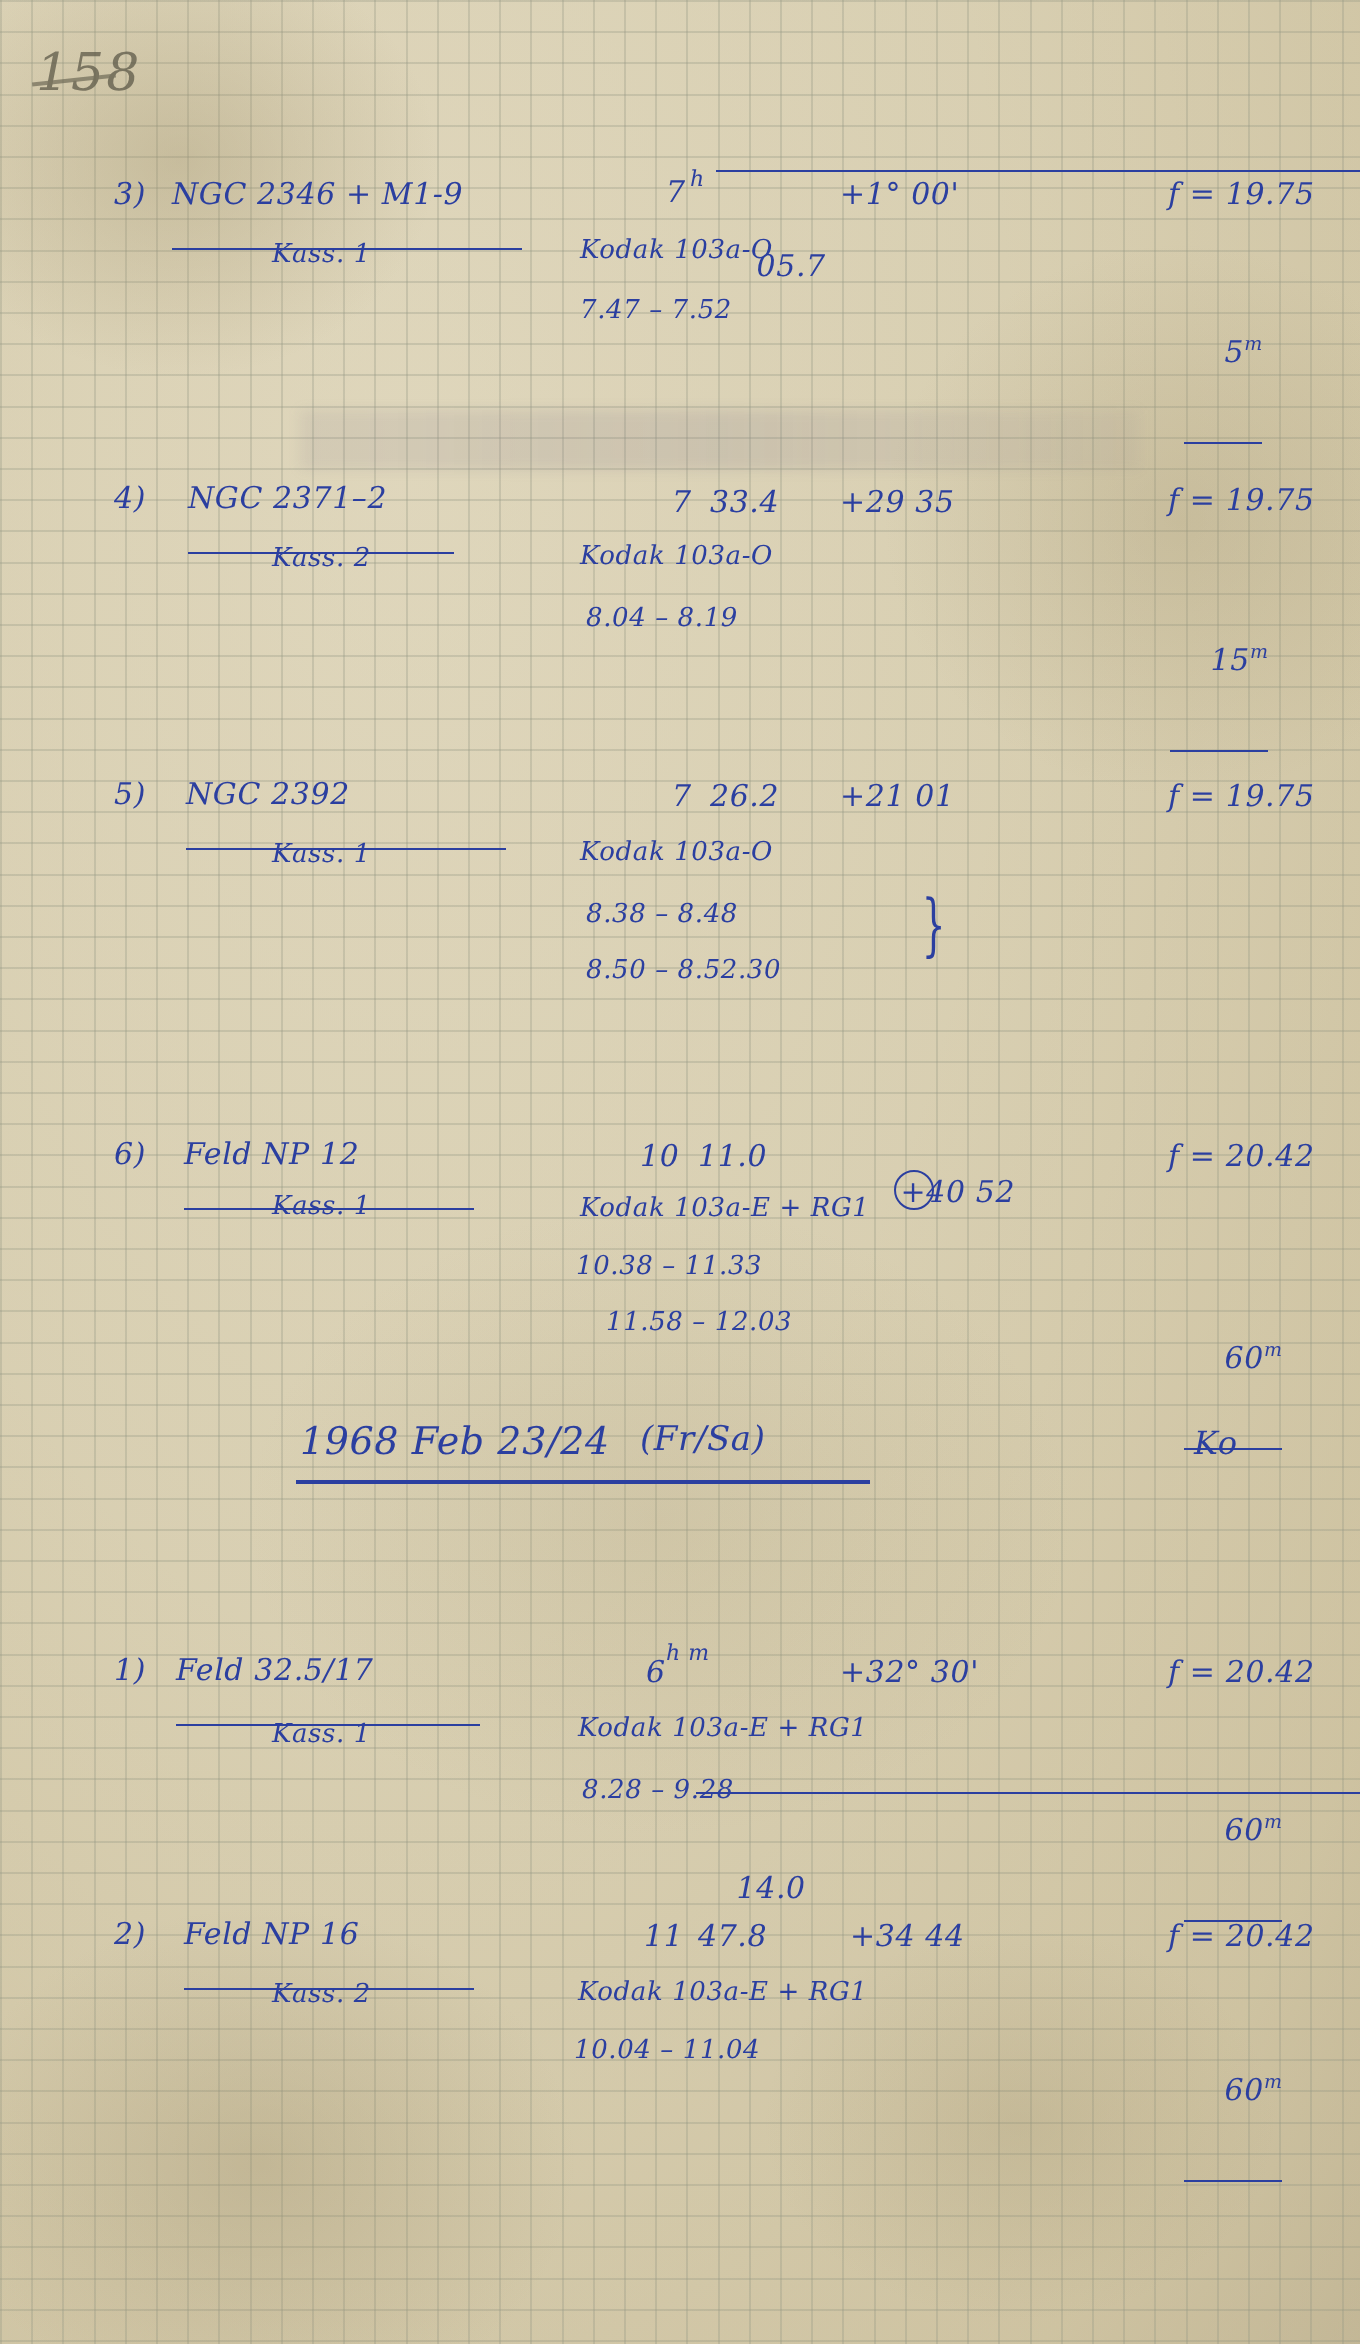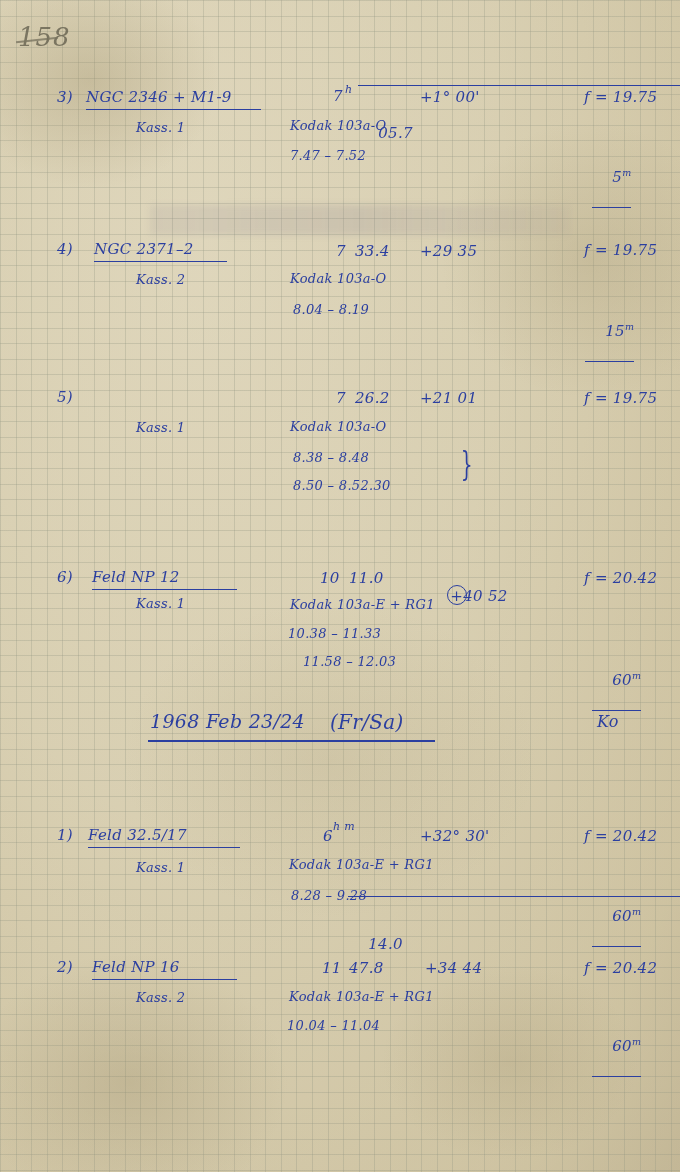--- a/index.html
+++ b/index.html
@@ -60,7 +60,7 @@
   }
   .ink.small { font-size: 13px; }
   .ink.tiny { font-size: 11px; }
-  .ul { border-bottom: 1.4px solid #2b3fa0; padding-bottom: 3px; }
+  .ul { border-bottom: 1.4px solid #2b3fa0; padding-bottom: 18px; }
 
   .folio {
     position: absolute;

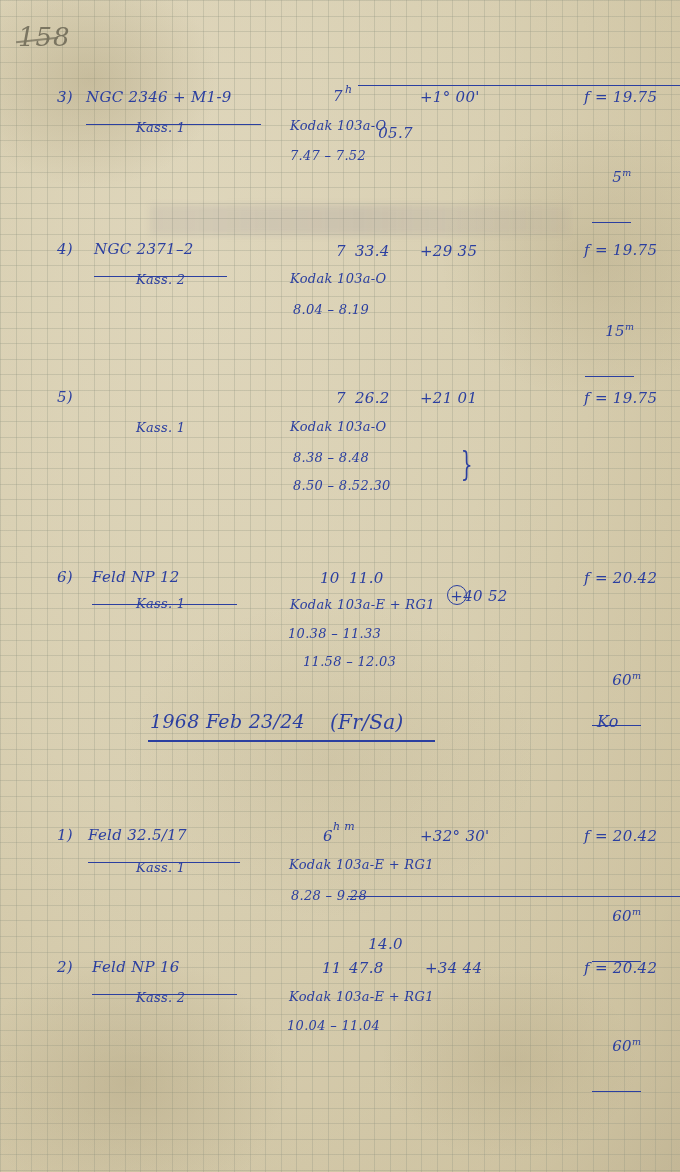--- a/index.html
+++ b/index.html
@@ -167,6 +167,7 @@
   </div>
 
   <div class="ink" style="left:57px; top:388px;">5)</div>
+  <div class="ink ul" style="left:93px; top:388px; min-width:160px;">NGC 2392</div>
   <div class="ink small" style="left:136px; top:420px;">Kass. 1</div>
 
   <div class="ink" style="left:336px; top:389px;">7</div>

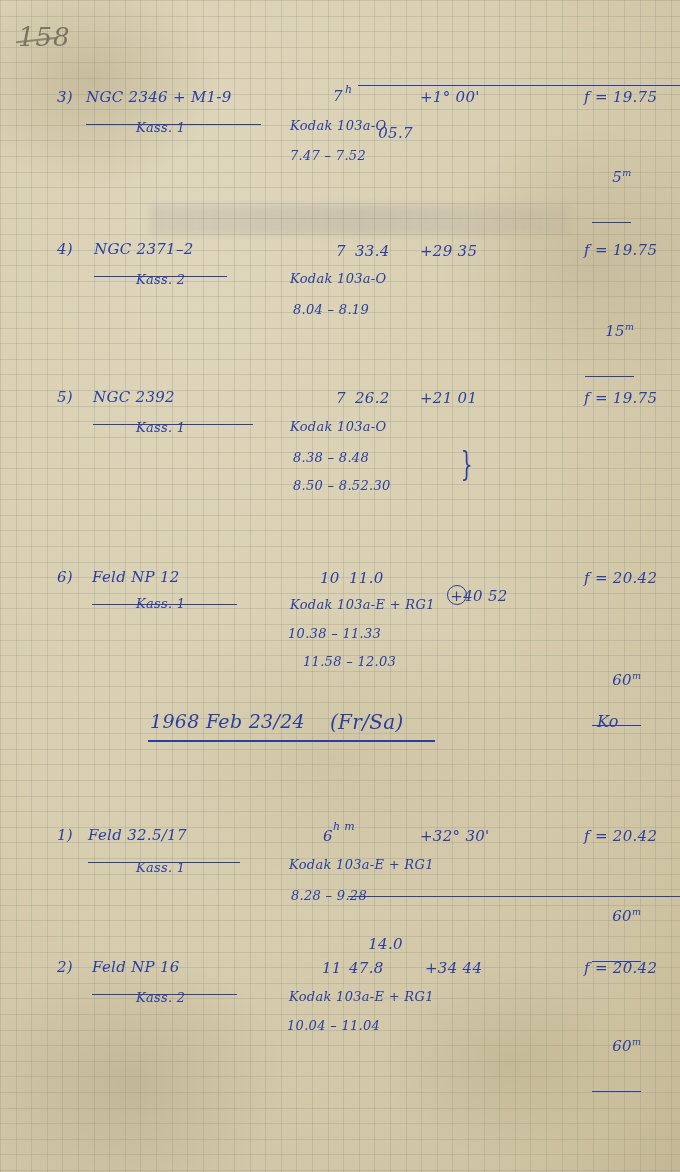--- a/index.html
+++ b/index.html
@@ -201,7 +201,7 @@
   </div>
 
   <div class="ink" style="left:150px; top:710px; font-size:19px;">1968 Feb 23/24</div>
-  <div class="ink" style="left:330px; top:710px; font-size:20px;">(Fr/Sa)</div>
+  <div class="ink" style="left:320px; top:710px; font-size:17px;">(Fr/Sa)</div>
   <div class="header-rule" style="left:148px; top:740px; width:287px;"></div>
   <div class="ink" style="left:597px; top:712px; font-size:16px;">Ko</div>
 

